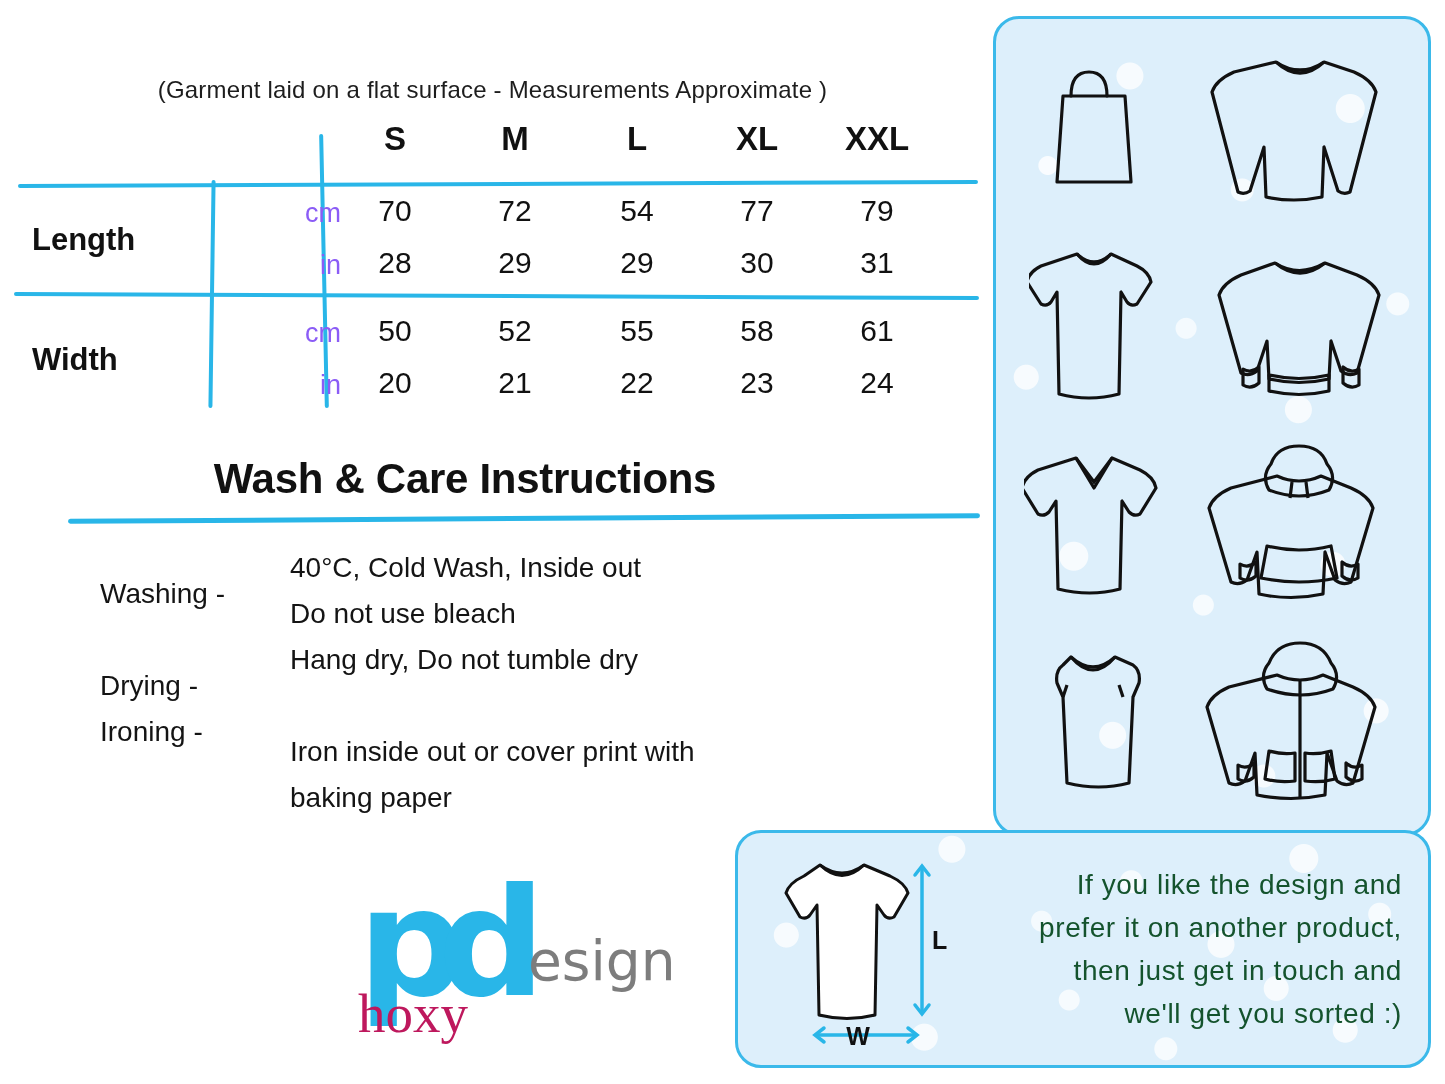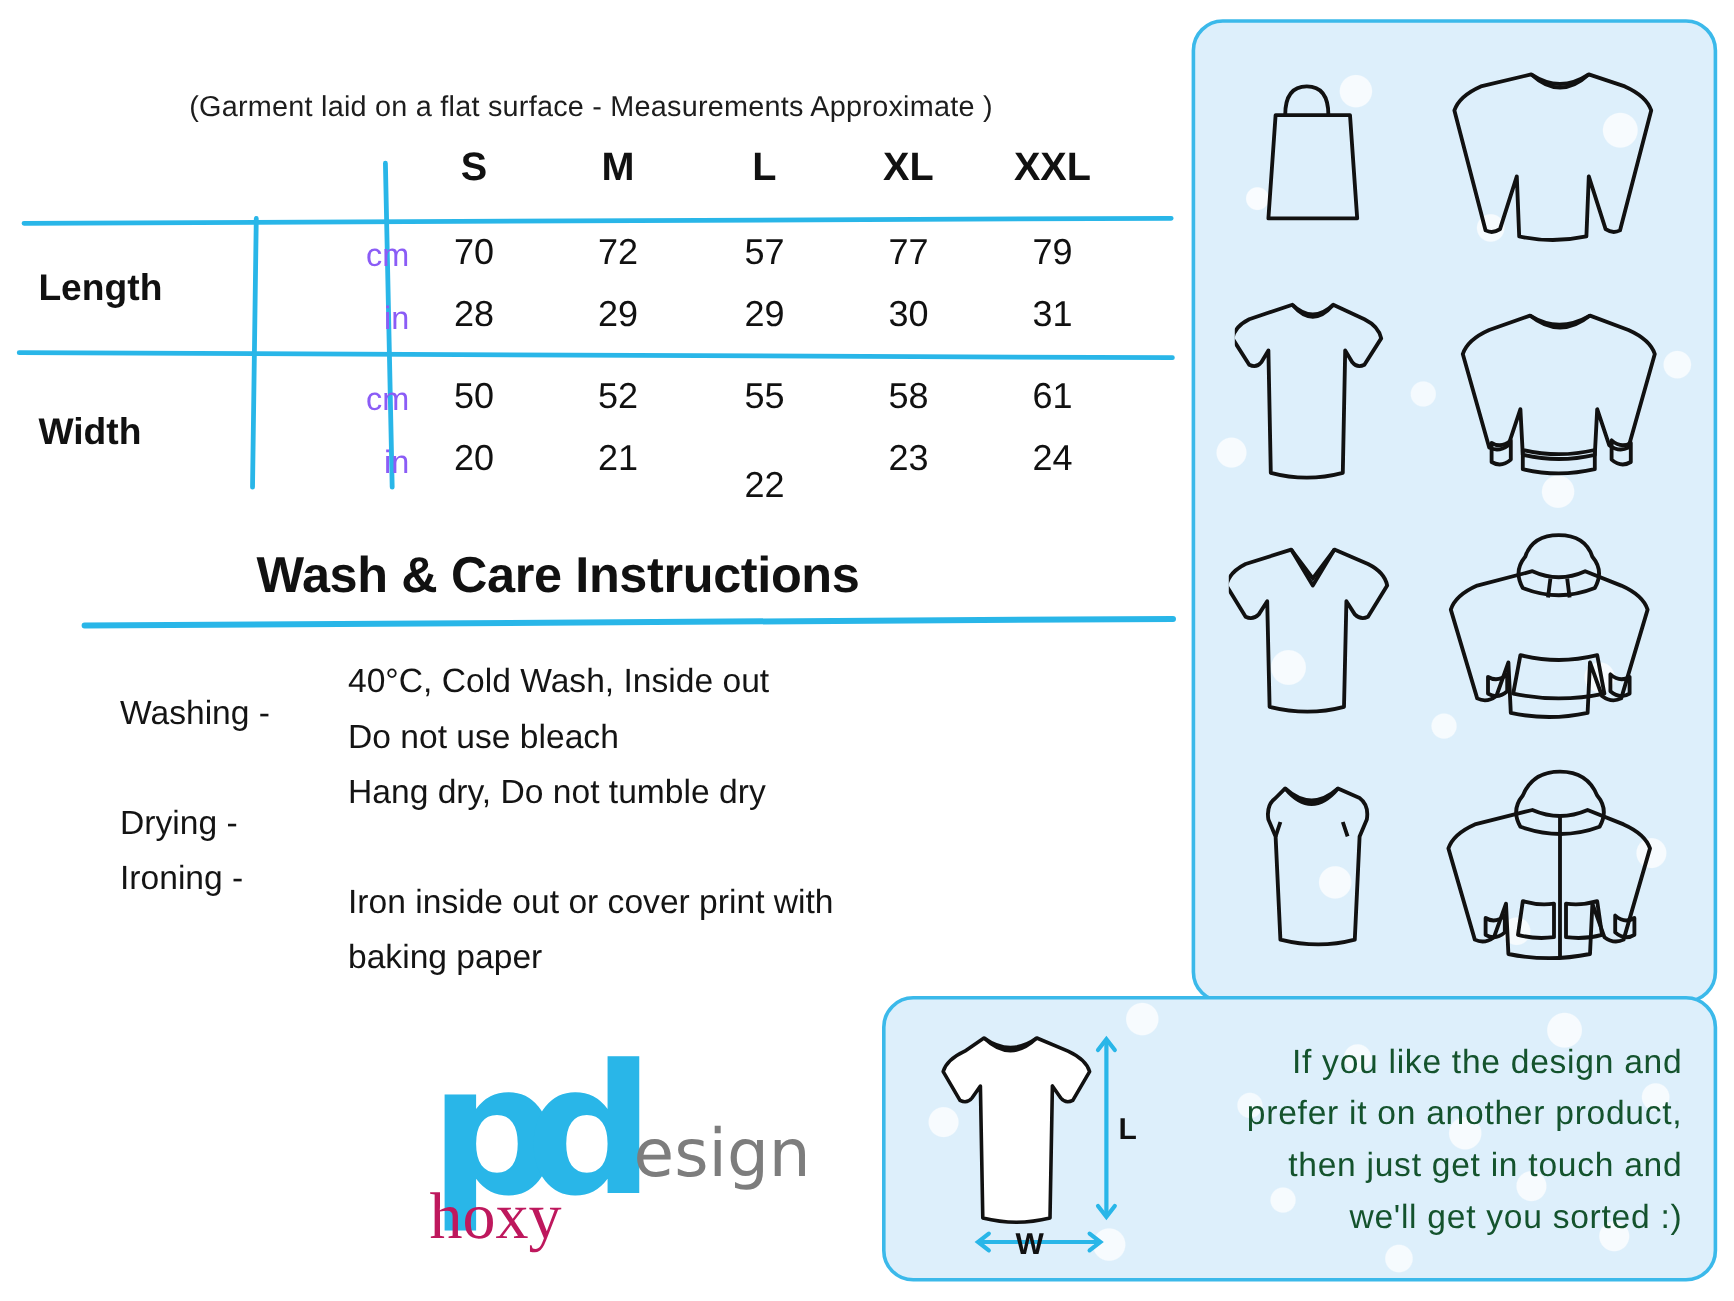--- a/index.html
+++ b/index.html
@@ -291,7 +291,7 @@
       <div class="unit-label" style="top:78px;">cm</div>
       <div class="val" style="left:330px; top:74px;">70</div>
       <div class="val" style="left:450px; top:74px;">72</div>
-      <div class="val" style="left:572px; top:74px;">57</div>
+      <div class="val" style="left:572px; top:74px;">54</div>
       <div class="val" style="left:692px; top:74px;">77</div>
       <div class="val" style="left:812px; top:74px;">79</div>
 

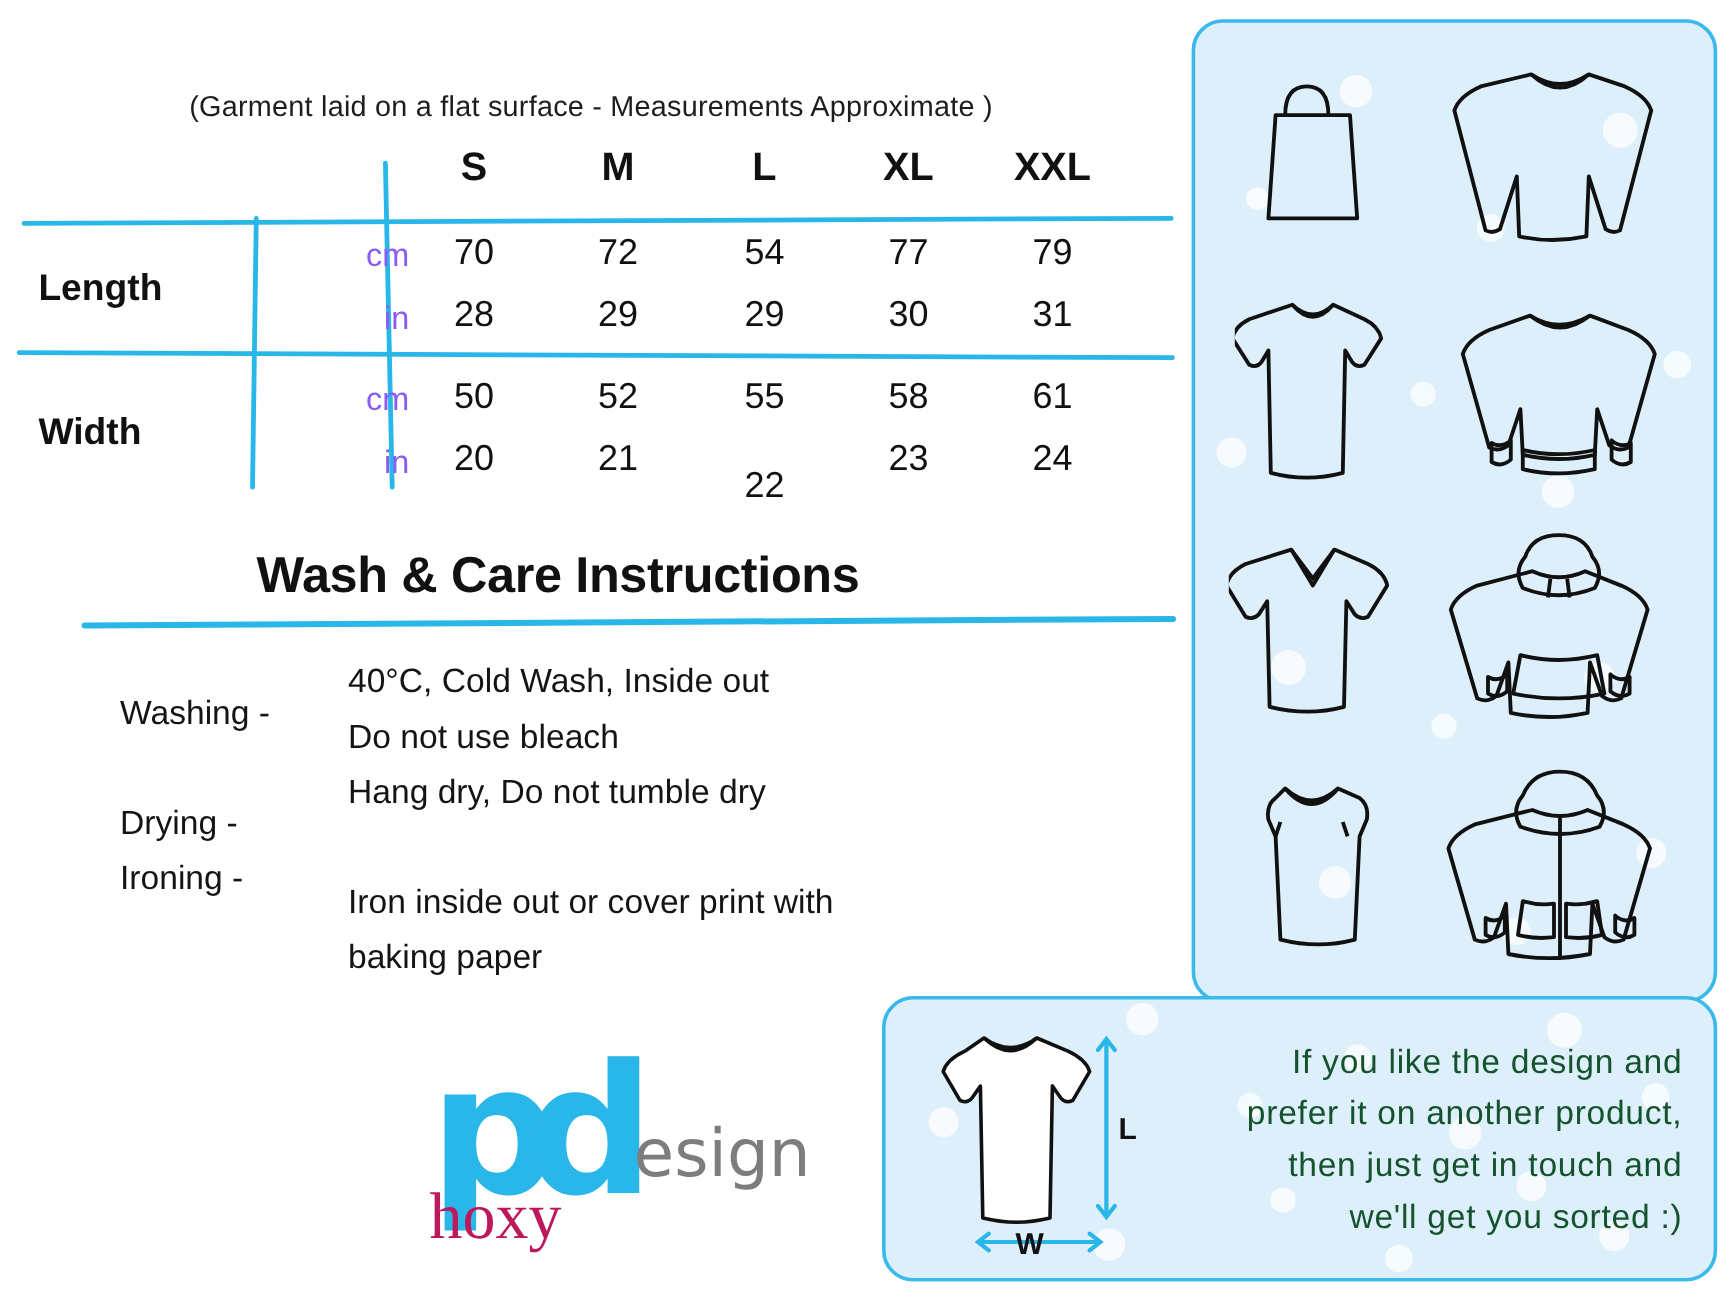--- a/index.html
+++ b/index.html
@@ -313,7 +313,7 @@
       <div class="unit-label" style="top:250px;">in</div>
       <div class="val" style="left:330px; top:246px;">20</div>
       <div class="val" style="left:450px; top:246px;">21</div>
-      <div class="val" style="left:572px; top:246px;margin-top:22px;">22</div>
+      <div class="val" style="left:572px; top:246px;">22</div>
       <div class="val" style="left:692px; top:246px;">23</div>
       <div class="val" style="left:812px; top:246px;">24</div>
     </div>

